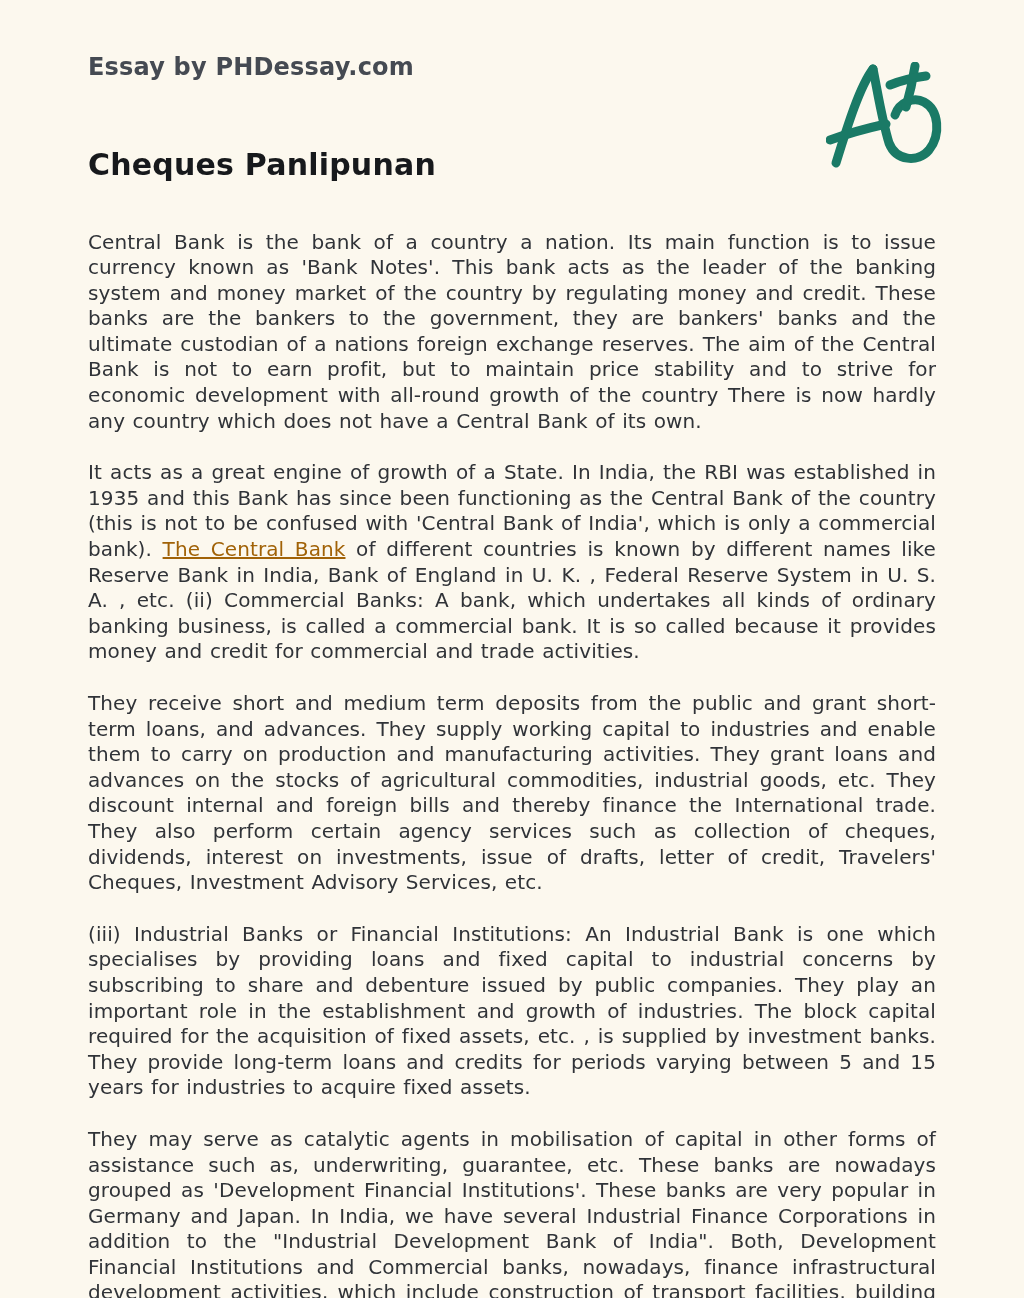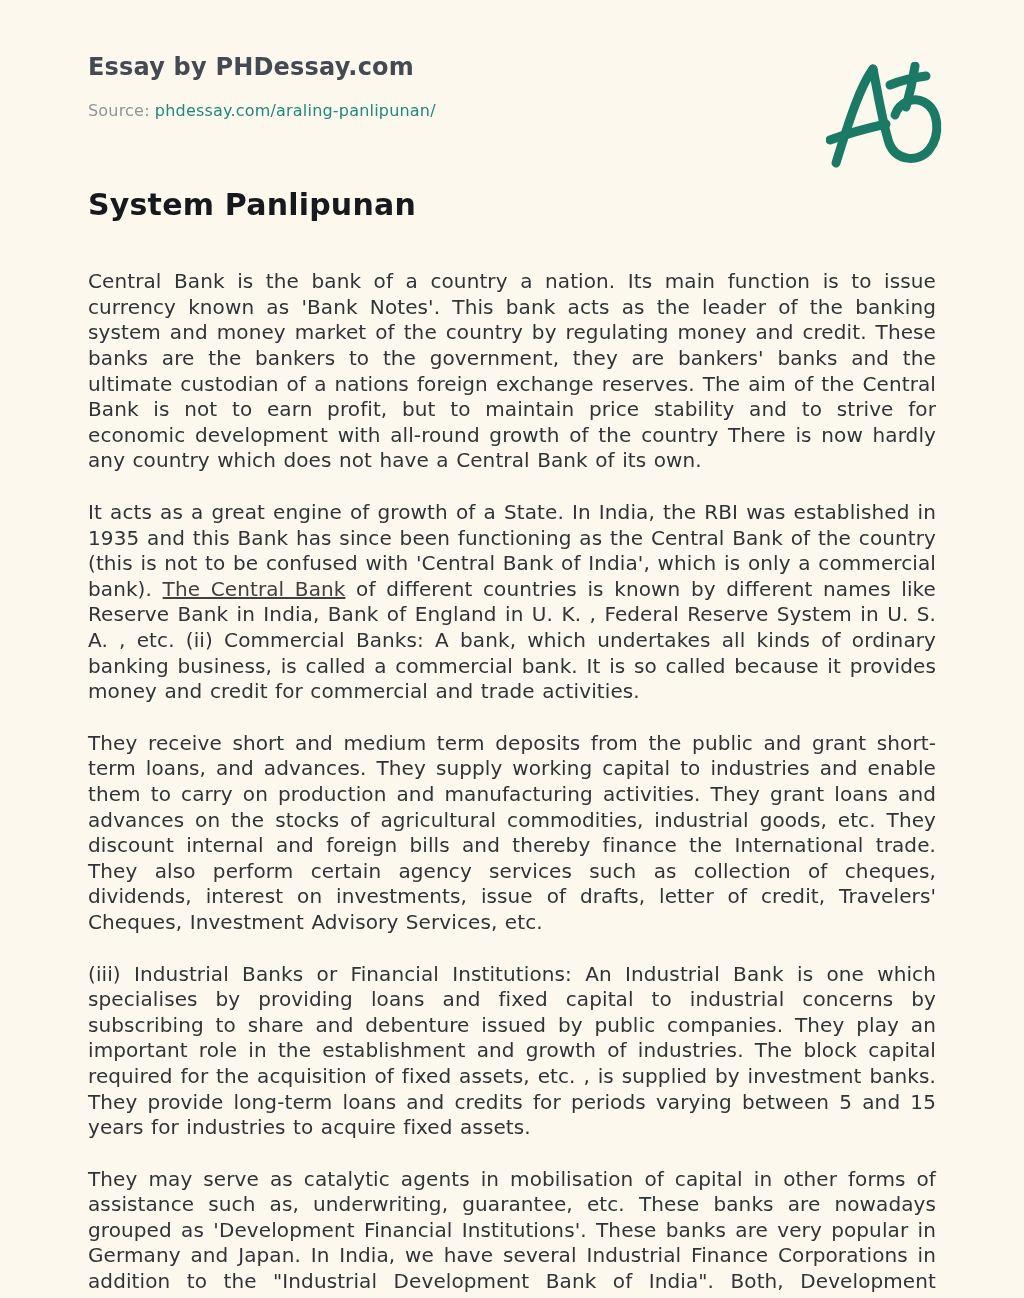--- a/index.html
+++ b/index.html
@@ -87,10 +87,6 @@
 
   <div class="header">
     <h1 class="header-title">Essay by PHDessay.com</h1>
-    <div class="source-row">
-      <span class="source-label">Source:</span>
-      <a class="source-link">phdessay.com/araling-panlipunan/</a>
-    </div>
 
     <div class="logo-wrap">
       <svg width="132" height="112" viewBox="0 0 132 112" fill="none" xmlns="http://www.w3.org/2000/svg">

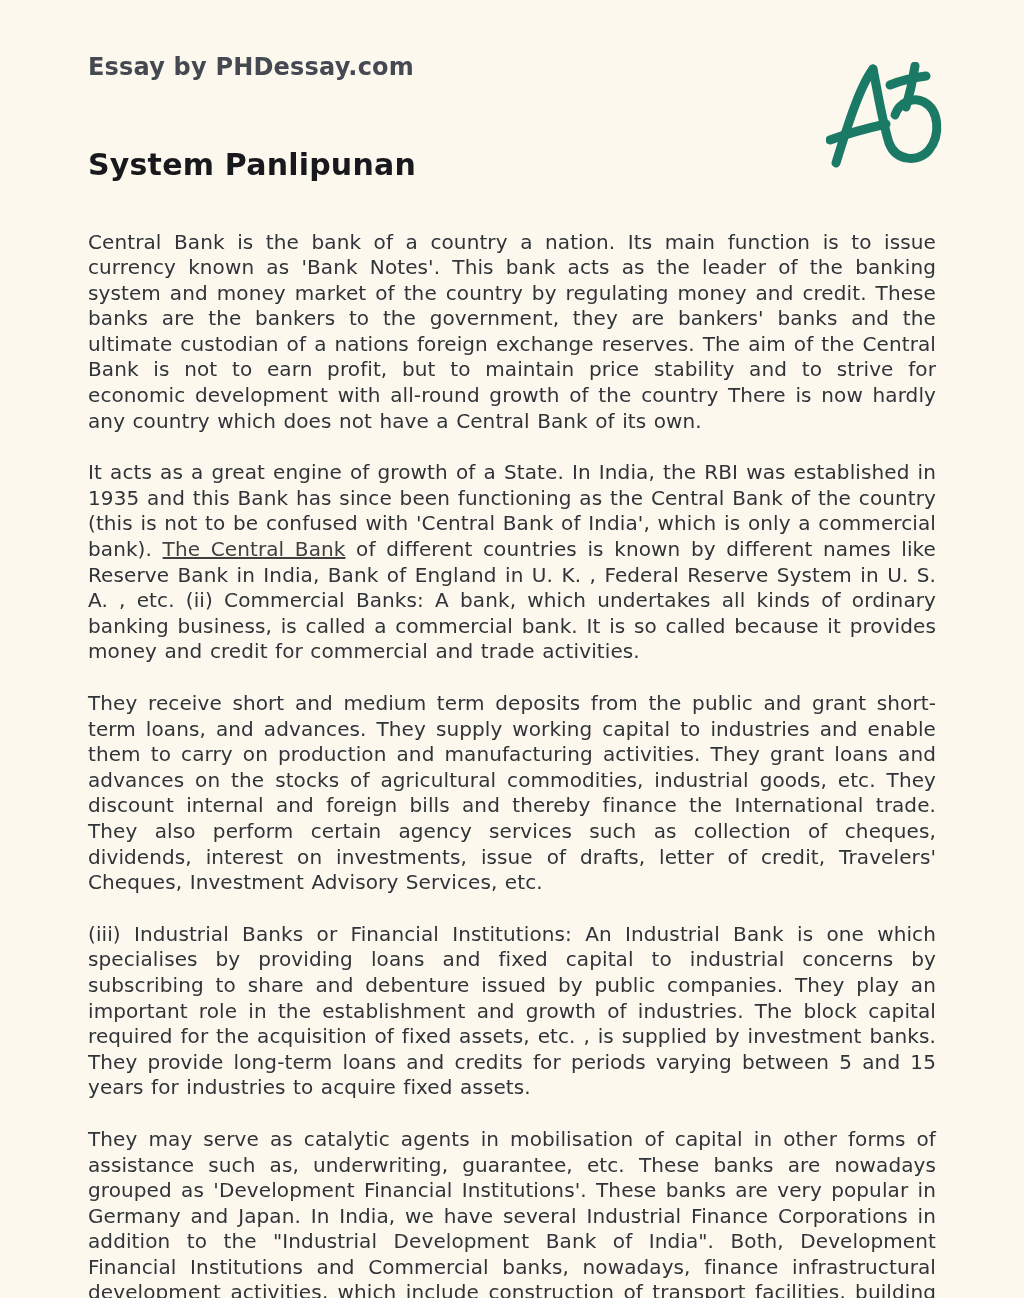--- a/index.html
+++ b/index.html
@@ -107,7 +107,7 @@
   </div>
 
   <main class="essay-body">
-    <h2 class="essay-title">System Panlipunan</h2>
+    <h2 class="essay-title">Cheques Panlipunan</h2>
 
     <p class="first">Central Bank is the bank of a country a nation. Its main function is to issue currency known as 'Bank Notes'. This bank acts as the leader of the banking system and money market of the country by regulating money and credit. These banks are the bankers to the government, they are bankers' banks and the ultimate custodian of a nations foreign exchange reserves. The aim of the Central Bank is not to earn profit, but to maintain price stability and to strive for economic development with all-round growth of the country There is now hardly any country which does not have a Central Bank of its own.</p>
 

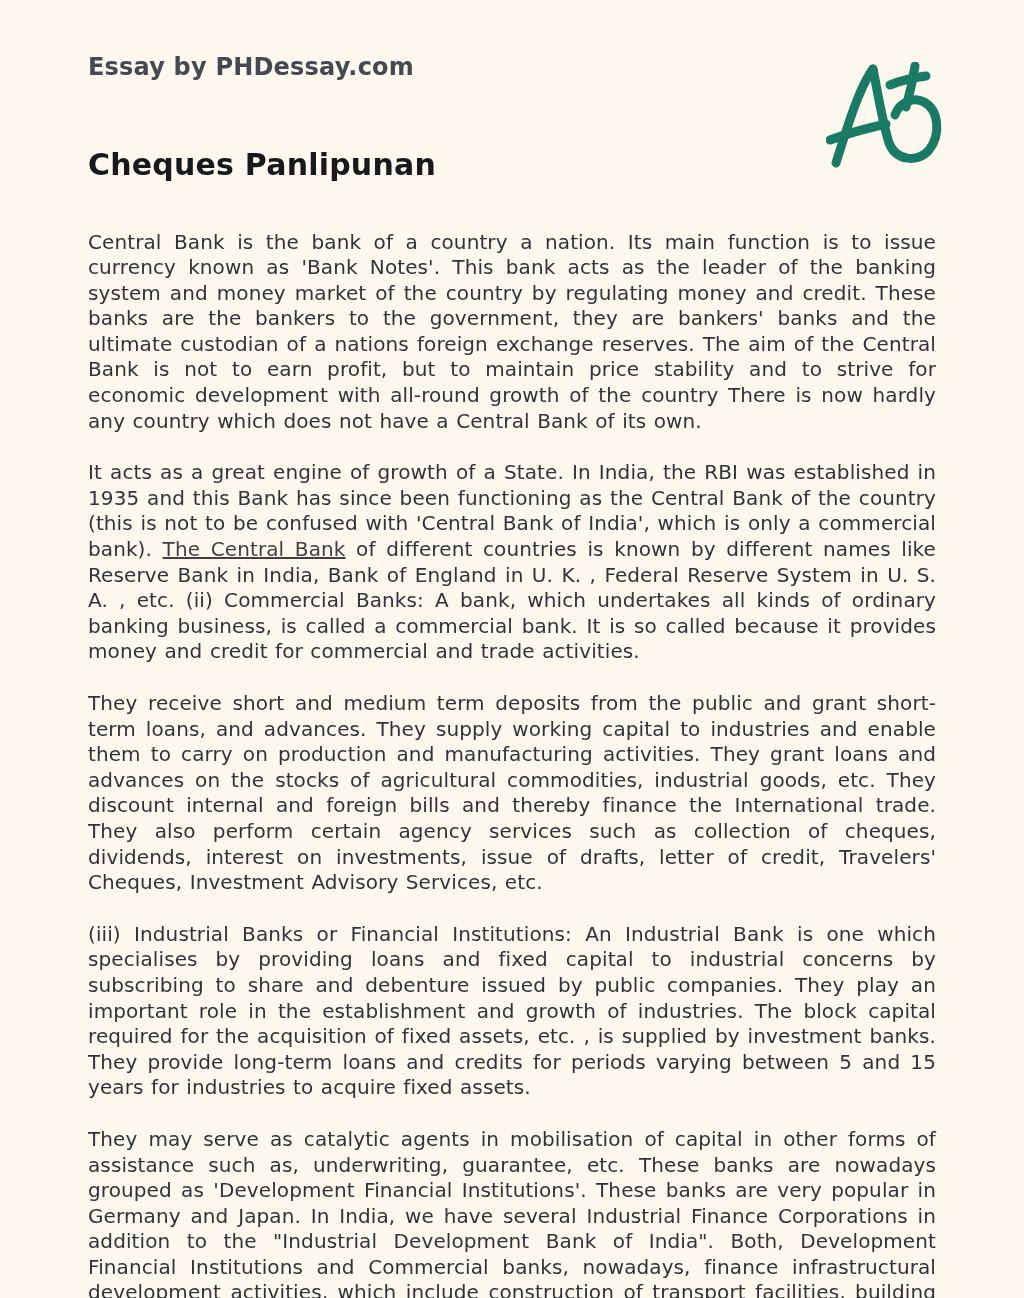--- a/index.html
+++ b/index.html
@@ -75,7 +75,7 @@
     margin-top: 47px;
   }
   .inline-link {
-    color: #404040;
+    color: #a16207;
     text-decoration: underline;
     cursor: pointer;
   }

